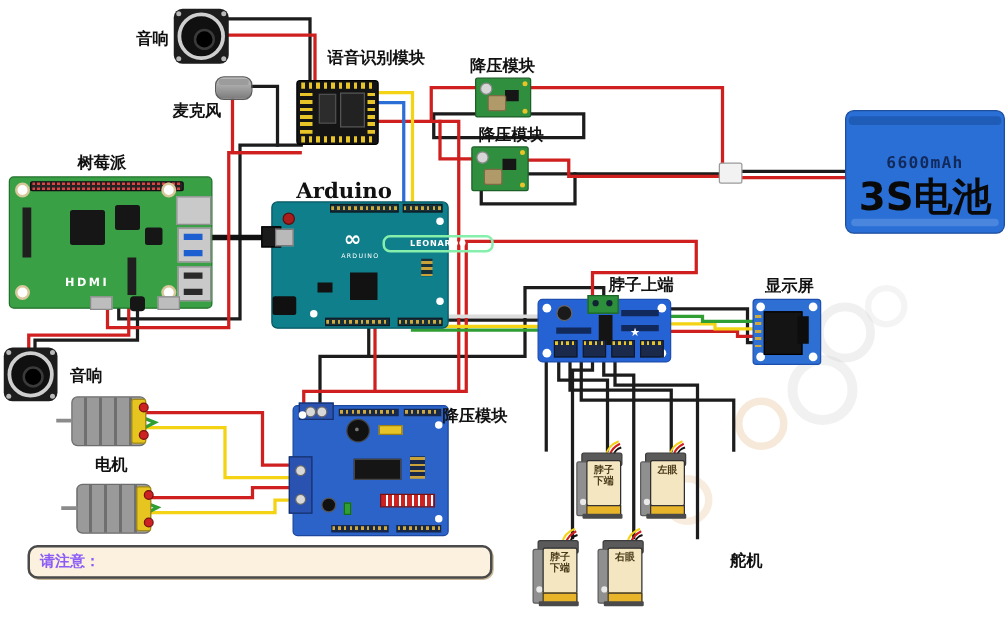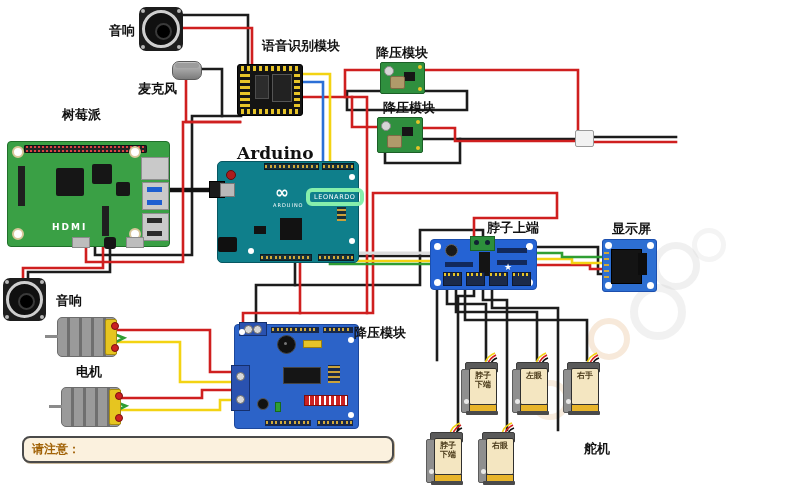--- a/index.html
+++ b/index.html
@@ -311,7 +311,7 @@
     <div class="port-b" style="left:118px;width:16px;height:9px"></div>
     <div class="jack"></div>
   </div>
-  <div class="lbl" style="left:62px;top:106px">树莓派</div>
+  <div class="lbl" style="left:62px;top:121px">树莓派</div>
 
   <div class="comp arduino" style="left:217px;top:161px;width:140px;height:100px;">
     <div class="pins" style="left:46px;top:1px;width:55px"></div>

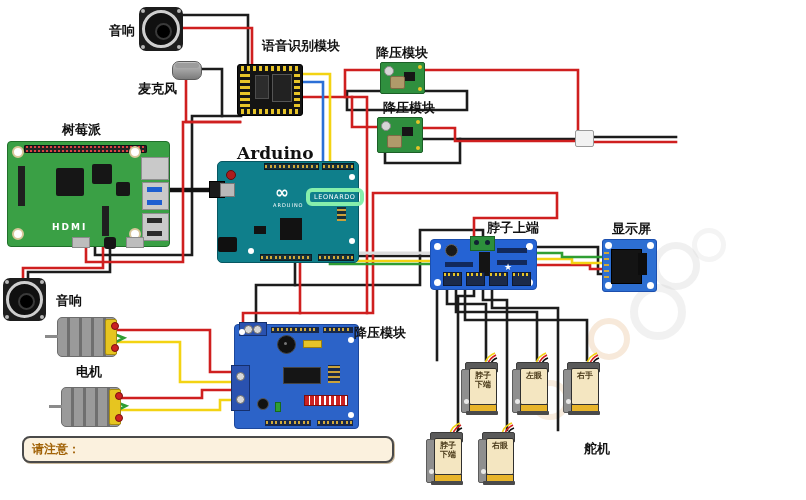--- a/index.html
+++ b/index.html
@@ -285,6 +285,12 @@
   <div class="lbl" style="left:383px;top:99px">降压模块</div>
 
   <div class="comp connector" style="left:575px;top:130px;width:17px;height:15px;"></div>
+  <div class="comp battery" style="left:676px;top:88px;width:126px;height:97px;">
+    <div class="strip-t"></div>
+      <div class="strip-b"></div>
+    <div class="cap">6600mAh</div>
+    <div class="nm">3S电池</div>
+  </div>
 
   <div class="comp rpi" style="left:7px;top:141px;width:161px;height:104px;">
     <div class="gpio"></div>

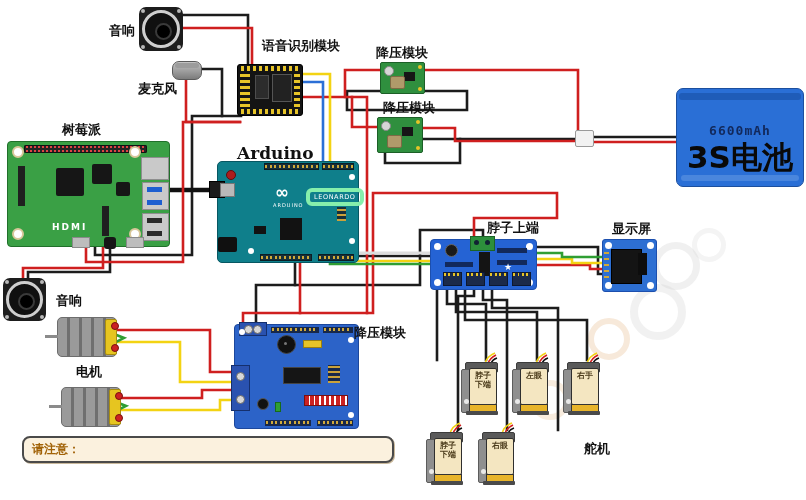--- a/index.html
+++ b/index.html
@@ -84,8 +84,8 @@
   .arduino .pwr{position:absolute;left:0px;bottom:10px;width:19px;height:15px;background:#101010;border-radius:2px;}
   .arduino .logo{position:absolute;left:57px;top:24px;color:#fff;font-size:17px;font-weight:bold;line-height:12px;}
   .arduino .brand{position:absolute;left:55px;top:40px;color:#fff;font-size:5px;letter-spacing:1px;}
-  .arduino .model{position:absolute;left:88px;top:26px;color:#fff;border:4px solid #86efac;border-radius:6px;
-    font-size:6.5px;font-weight:normal;padding:1px 4px;letter-spacing:.6px;}
+  .arduino .model{position:absolute;left:88px;top:26px;color:#fff;border:2px solid #86efac;border-radius:6px;
+    font-size:6.5px;font-weight:bold;padding:1px 20px;letter-spacing:.6px;}
   .arduino .chip{position:absolute;background:#121212;}
   .arduino .icsp{position:absolute;right:12px;top:45px;width:9px;height:14px;
     background:repeating-linear-gradient(0deg,#caa23a 0 2px,#173039 2px 5px);}

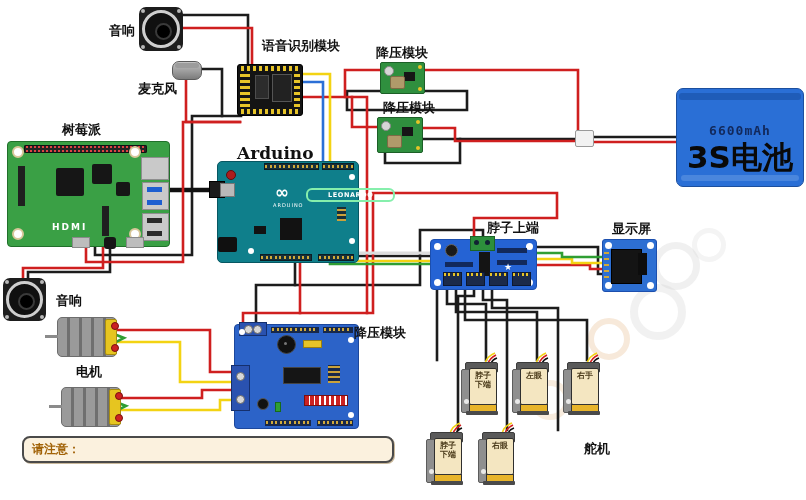--- a/index.html
+++ b/index.html
@@ -449,20 +449,6 @@
       <div class="band"></div>
       <div class="base"></div>
   </div>
-  <div class="servo" style="left:563px;top:362px">
-    <svg class="pig" width="16" height="12">
-        <path d="M3,12 C4,6 8,3 13,1" stroke="#f3d313" stroke-width="1.6" fill="none"></path>
-        <path d="M6,12 C7,7 10,5 14,3" stroke="#cf1f1f" stroke-width="1.6" fill="none"></path>
-        <path d="M9,12 C10,8 12,7 15,6" stroke="#111" stroke-width="1.6" fill="none"></path>
-      </svg>
-    <div class="top"></div>
-      <div class="bracket"></div>
-      <div class="body">
-        <span class="sv-label">右手</span>
-      </div>
-      <div class="band"></div>
-      <div class="base"></div>
-  </div>
 
   <div class="servo" style="left:426px;top:432px">
     <svg class="pig" width="16" height="12">

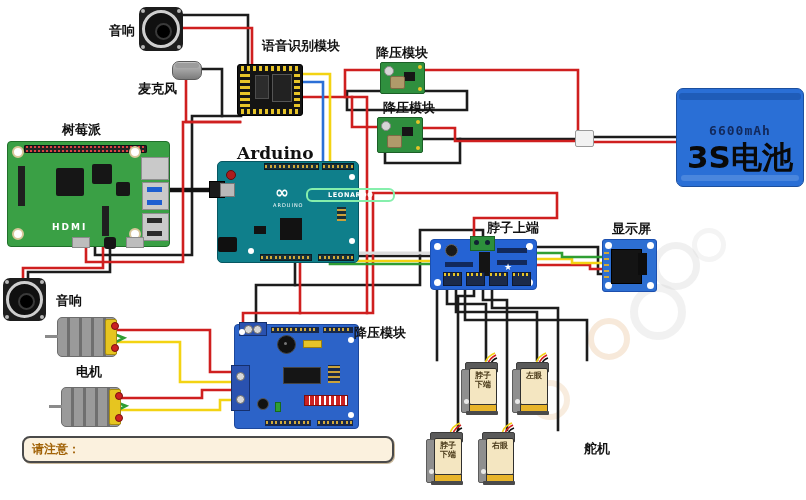--- a/index.html
+++ b/index.html
@@ -159,7 +159,7 @@
   
   .note{position:absolute;left:22px;top:436px;width:352px;z-index:4;background:#fbf1de;
     border:2px solid #4a4a4a;border-radius:8px;padding:4px 8px 5px 8px;box-shadow:1px 1px 0 #c9b89a;}
-  .note .t{color:#a16207;font-weight:bold;font-size:12px;line-height:14px;}
+  .note .t{color:#8b5cf6;font-weight:bold;font-size:12px;line-height:14px;}
   .note .b{color:#333;font-weight:bold;font-size:11px;line-height:14px;}
 
   .wm{position:absolute;border-radius:50%;z-index:0;}

